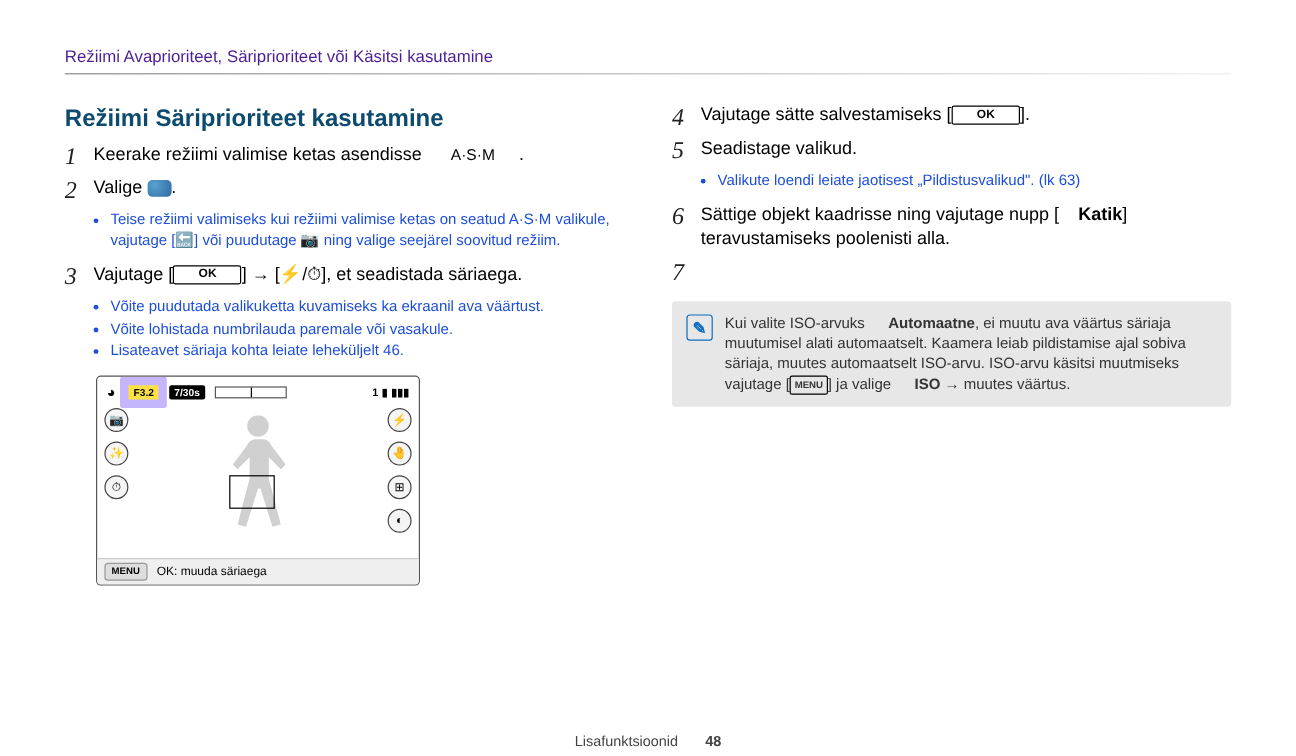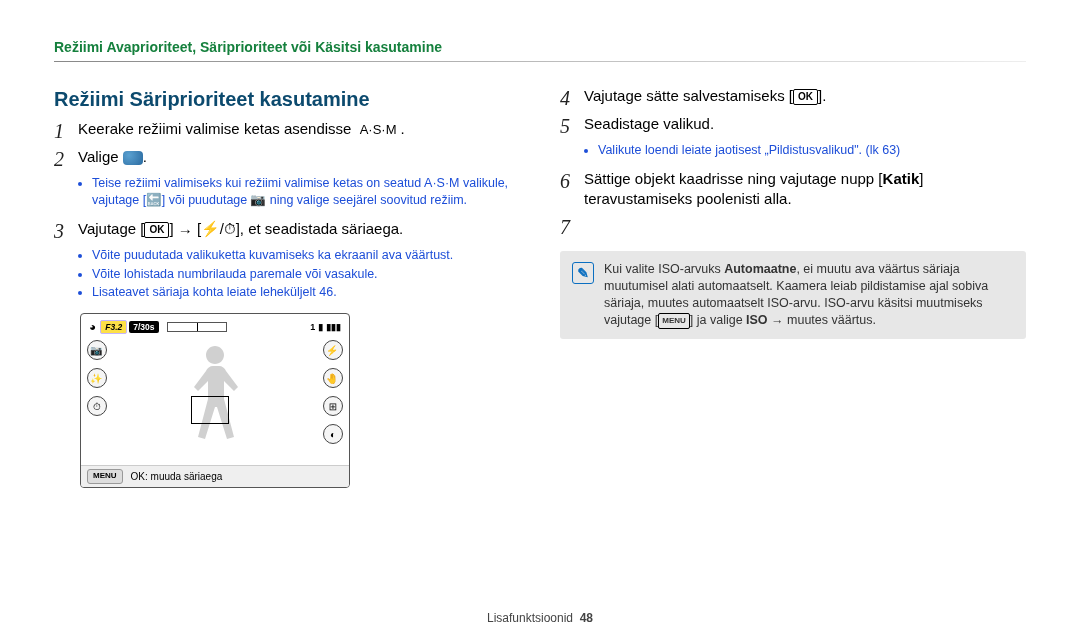--- a/index.html
+++ b/index.html
@@ -20,8 +20,8 @@
   }
   .breadcrumb {
     font-size: 14px;
-    color: #15803d;
-    font-weight: 700;
+    color: #4c1d95;
+    font-weight: 400;
     margin-bottom: 4px;
   }
   .underline {

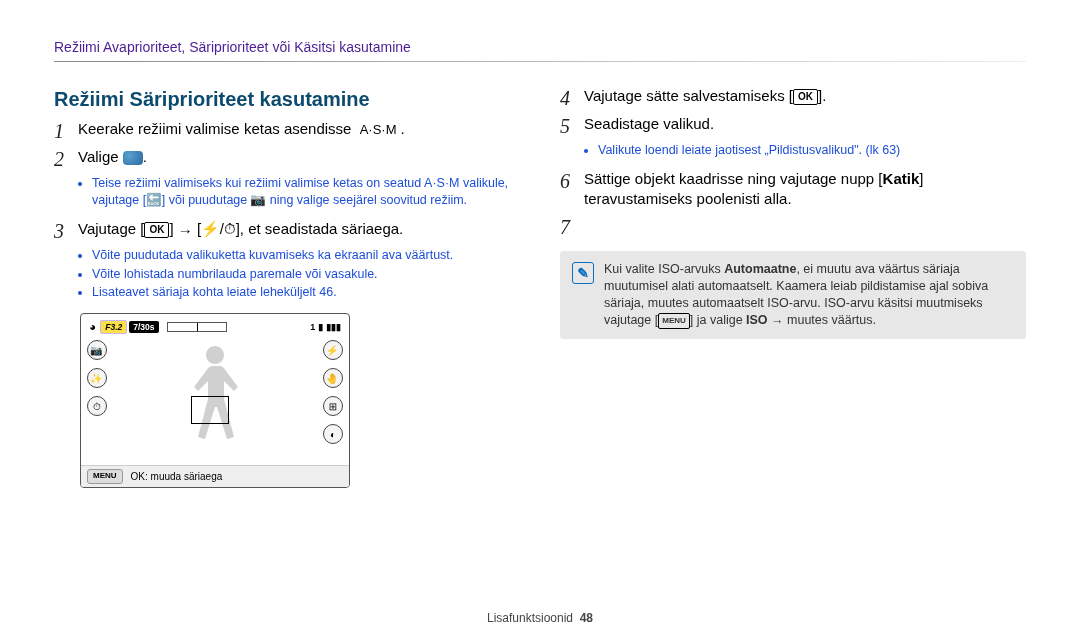--- a/index.html
+++ b/index.html
@@ -75,7 +75,7 @@
     border-radius: 2px;
     font-size: 10px;
     font-weight: 700;
-    padding: 0 4px;
+    padding: 0 20px;
     line-height: 14px;
     vertical-align: middle;
     font-family: Arial, sans-serif;

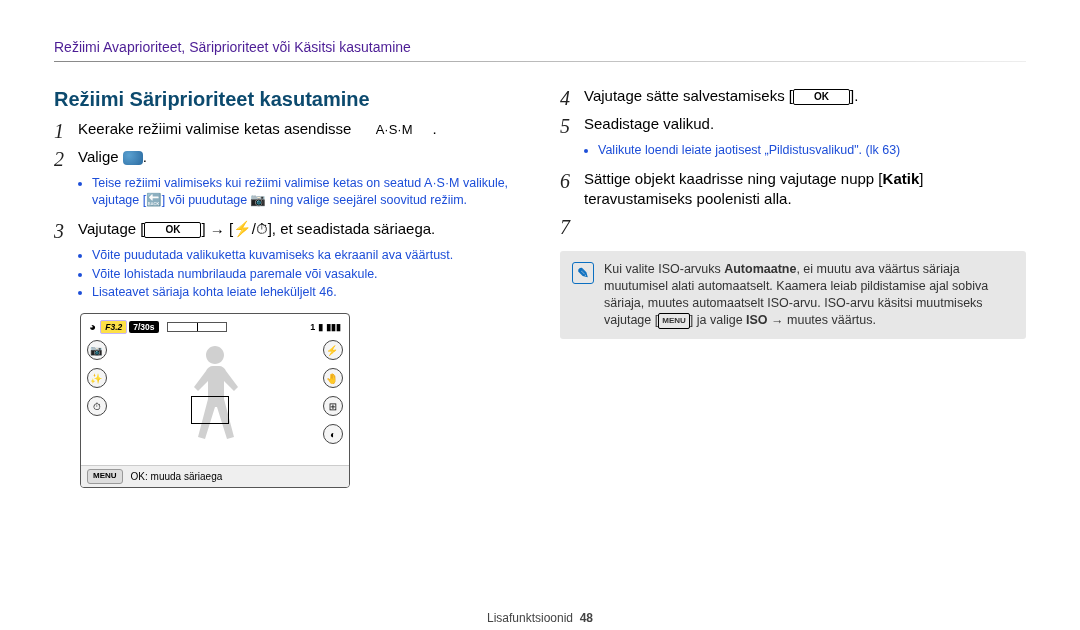--- a/index.html
+++ b/index.html
@@ -226,7 +226,7 @@
     font-size: 12px;
     color: #444;
   }
-  b { font-weight: 700; }
+  b { font-weight: 700; margin-left: 16px; }
 </style>
 </head>
 <body>

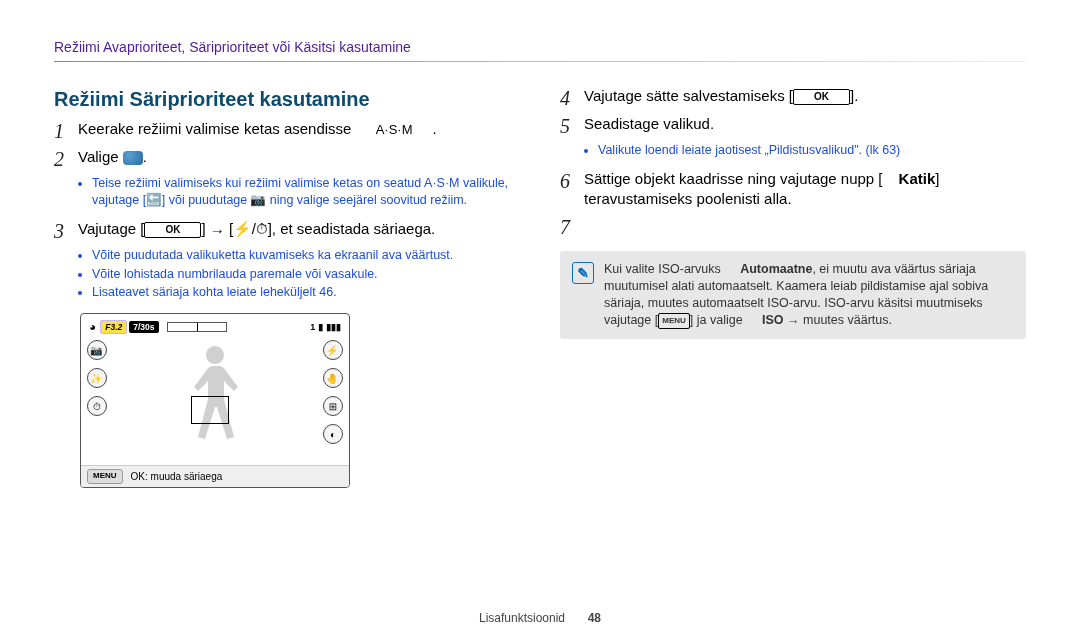--- a/index.html
+++ b/index.html
@@ -274,7 +274,7 @@
       <div class="camera-screen">
         <div class="cs-topbar">
           <span style="font-size:12px;margin-right:4px;">◕</span>
-          <span class="cs-pill" style="background:#fde047;color:#000;border:1px solid #c4b5fd;font-style:italic;">F3.2</span>
+          <span class="cs-pill" style="background:#fde047;color:#000;border:7px solid #c4b5fd;">F3.2</span>
           <span class="cs-pill">7/30s</span>
           <span class="cs-ev"></span>
           <div class="cs-right-icons">

